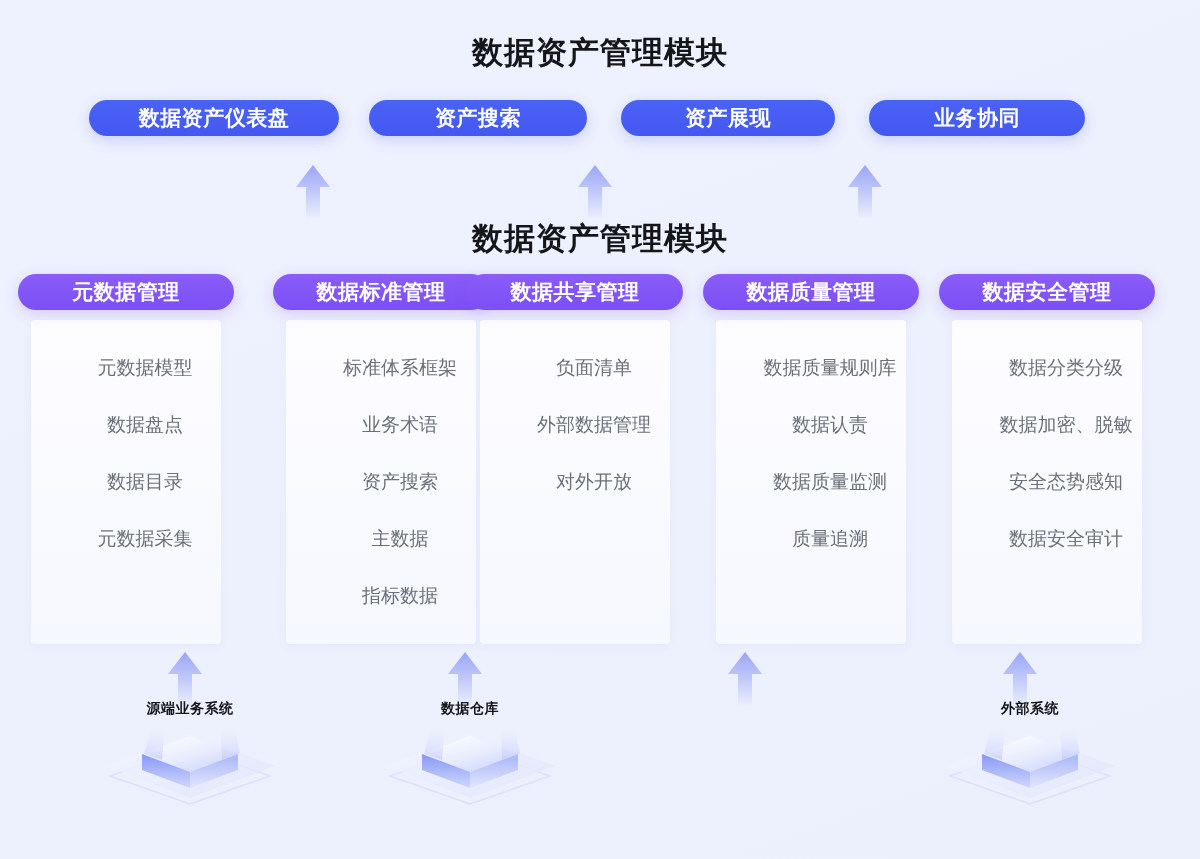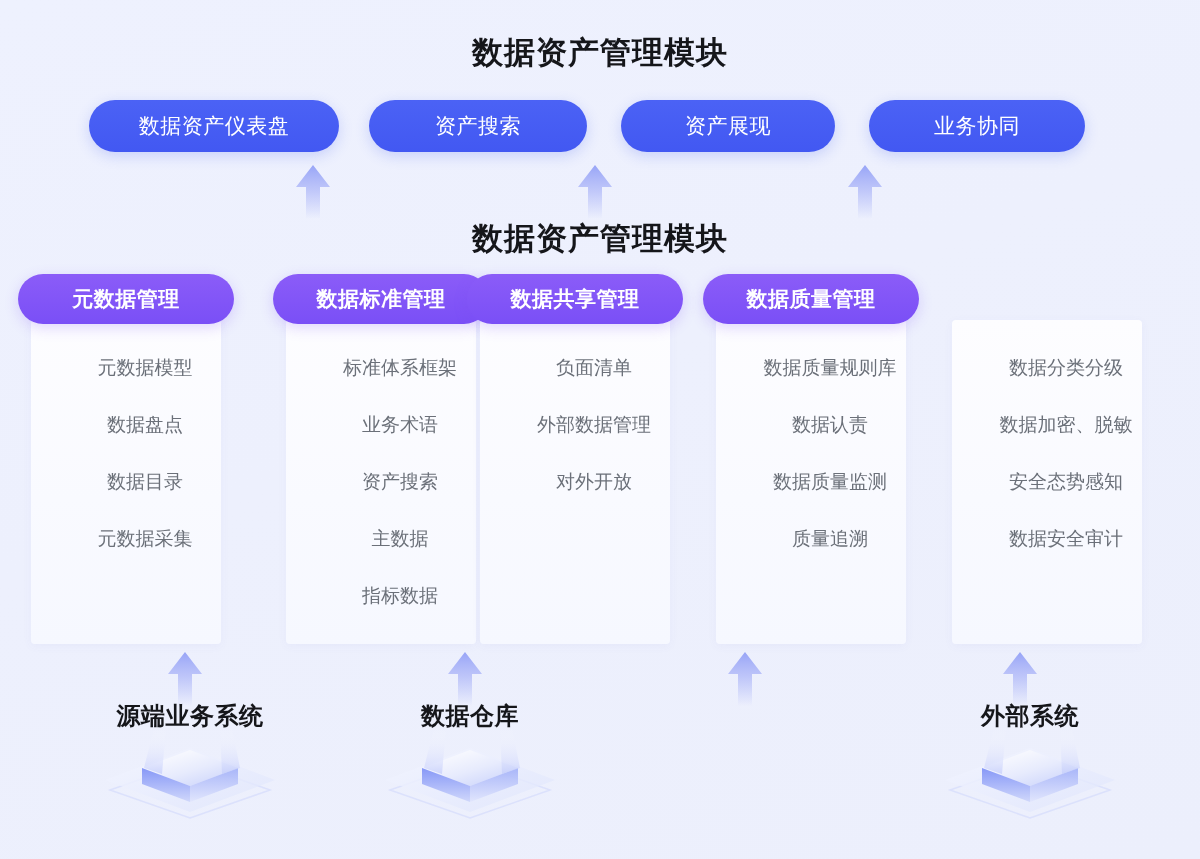--- a/index.html
+++ b/index.html
@@ -31,11 +31,11 @@
 
   
   .pill {
-    position: absolute; top: 100px; height: 52px;
+    position: absolute; top: 100px; height: 36px;
     border-radius: 26px;
     background: linear-gradient(180deg,#4b62f5 0%,#4258f2 100%);
     color: #ffffff;
-    font-size: 21px; font-weight: normal;
+    font-size: 21px; font-weight: bold;
     display: flex; align-items: center; justify-content: center;
     box-shadow: 0 4px 14px rgba(70,94,240,0.22);
     letter-spacing: 0.5px;

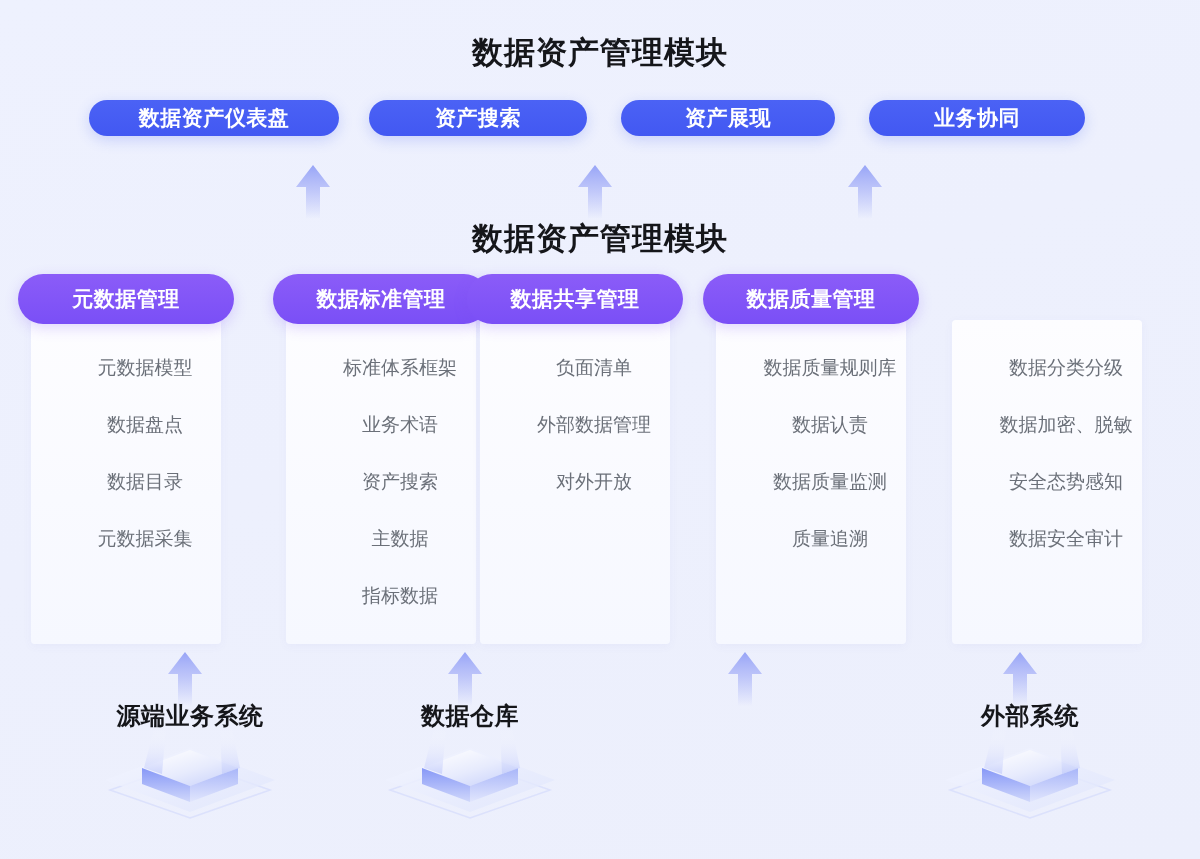--- a/index.html
+++ b/index.html
@@ -69,7 +69,7 @@
 
   .card-head {
     position: absolute; top: -46px; left: -13px;
-    width: 216px; height: 50px;
+    width: 216px; height: 36px;
     border-radius: 25px;
     background: linear-gradient(180deg,#8b5cf8 0%,#7a4ff6 100%);
     color: #ffffff;

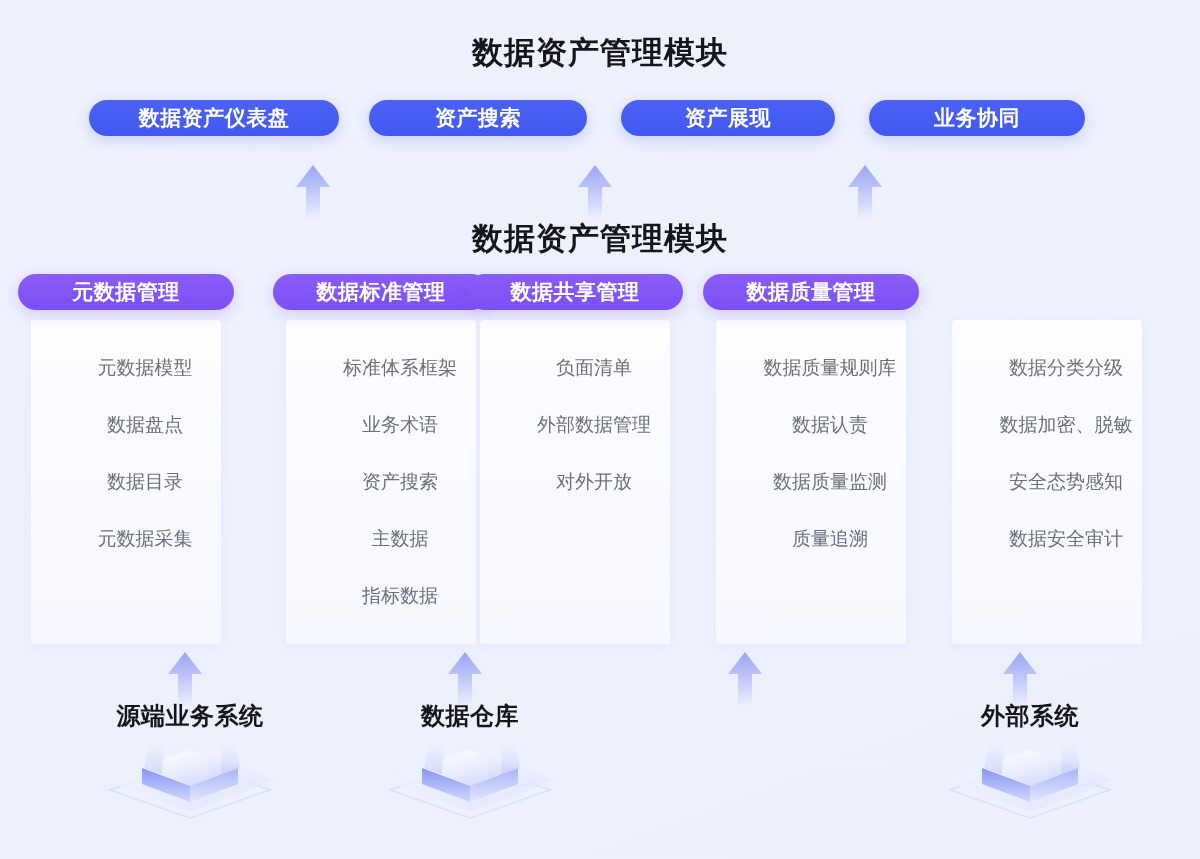--- a/index.html
+++ b/index.html
@@ -195,6 +195,7 @@
   </div>
 
   <div class="card card-4">
+    <div class="card-head">数据安全管理</div>
     <div class="card-items">
       <div class="card-item">数据分类分级</div>
       <div class="card-item">数据加密、脱敏</div>

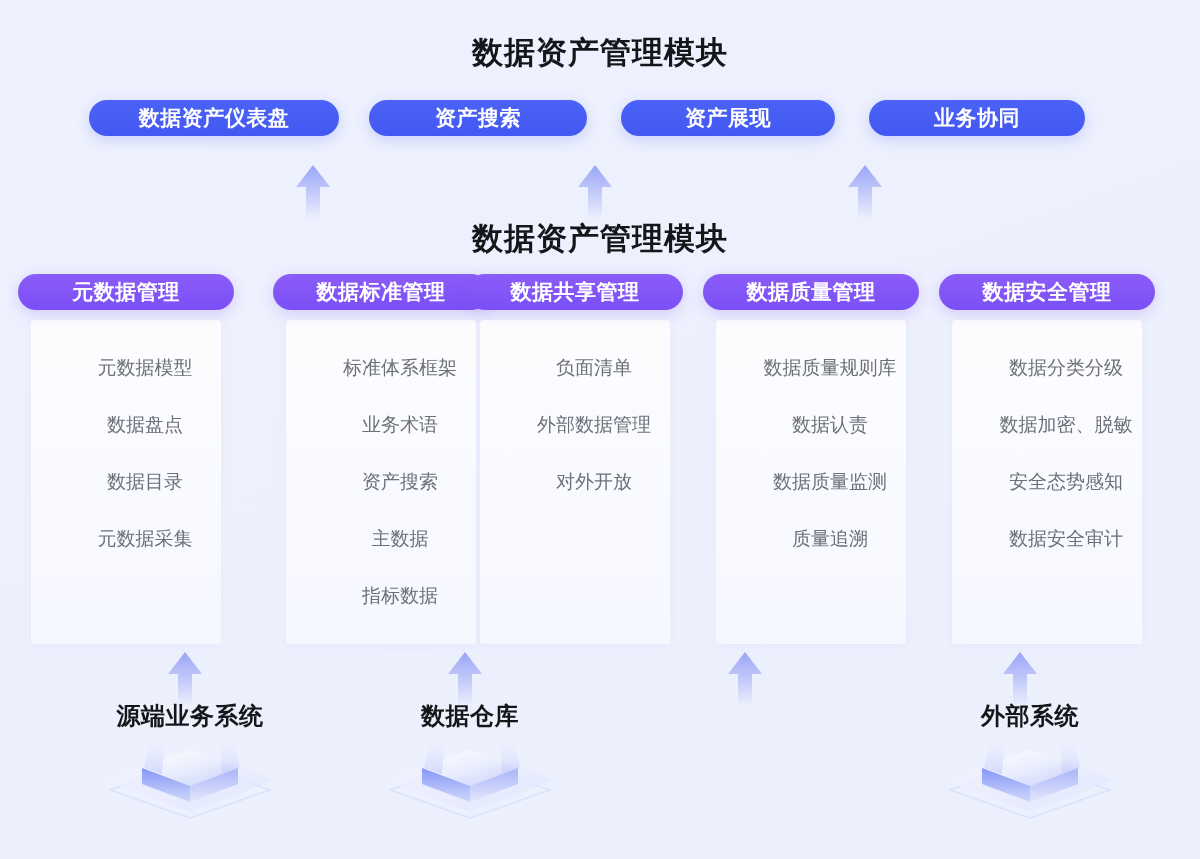--- a/index.html
+++ b/index.html
@@ -101,7 +101,7 @@
     text-align: center;
   }
   .source-label {
-    font-size: 24px; font-weight: bold; color: #15161a;
+    font-size: 14px; font-weight: bold; color: #15161a;
     letter-spacing: 0.5px;
     position: relative; z-index: 3;
   }

